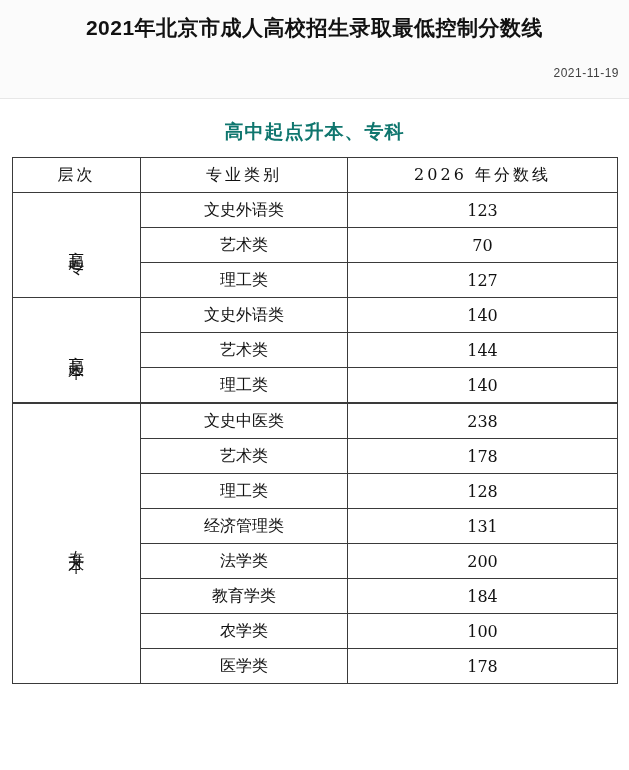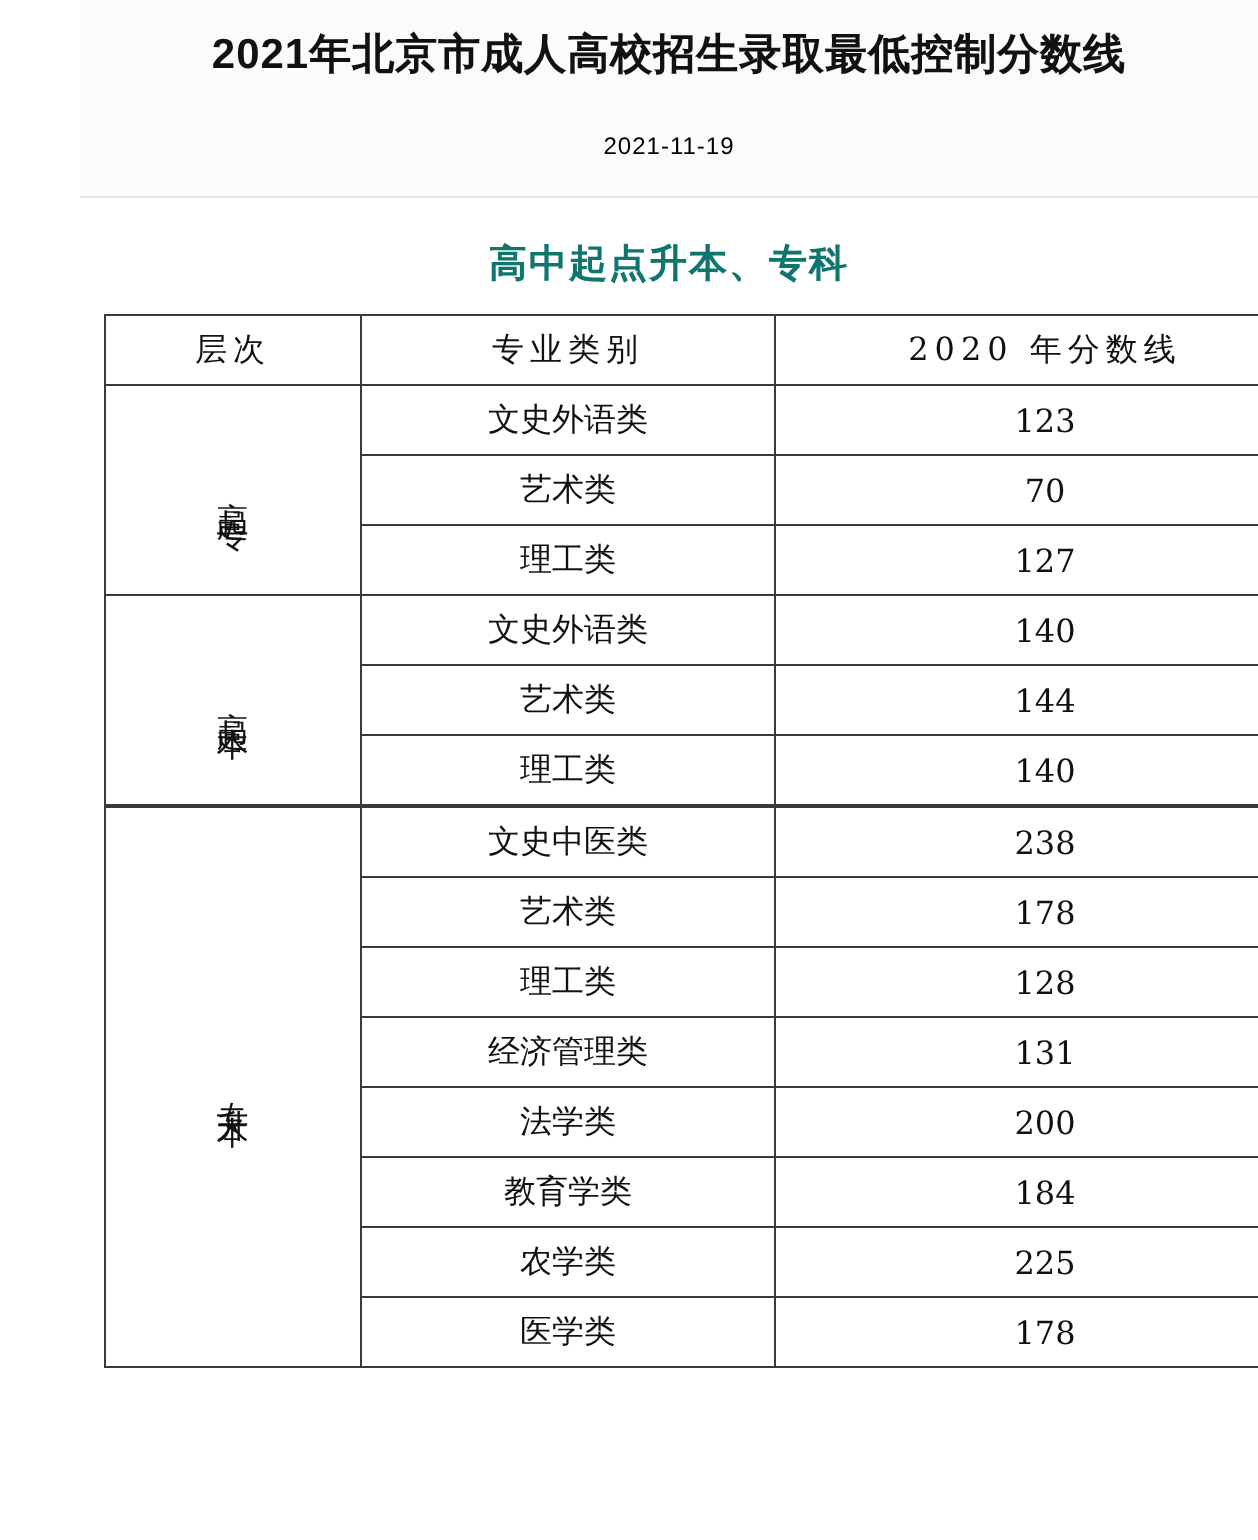--- a/index.html
+++ b/index.html
@@ -19,7 +19,6 @@
     height: 710px;
     position: relative;
     box-sizing: border-box;
-    padding-left: 40px;
   }
   .header {
     background: #fbfbfb;

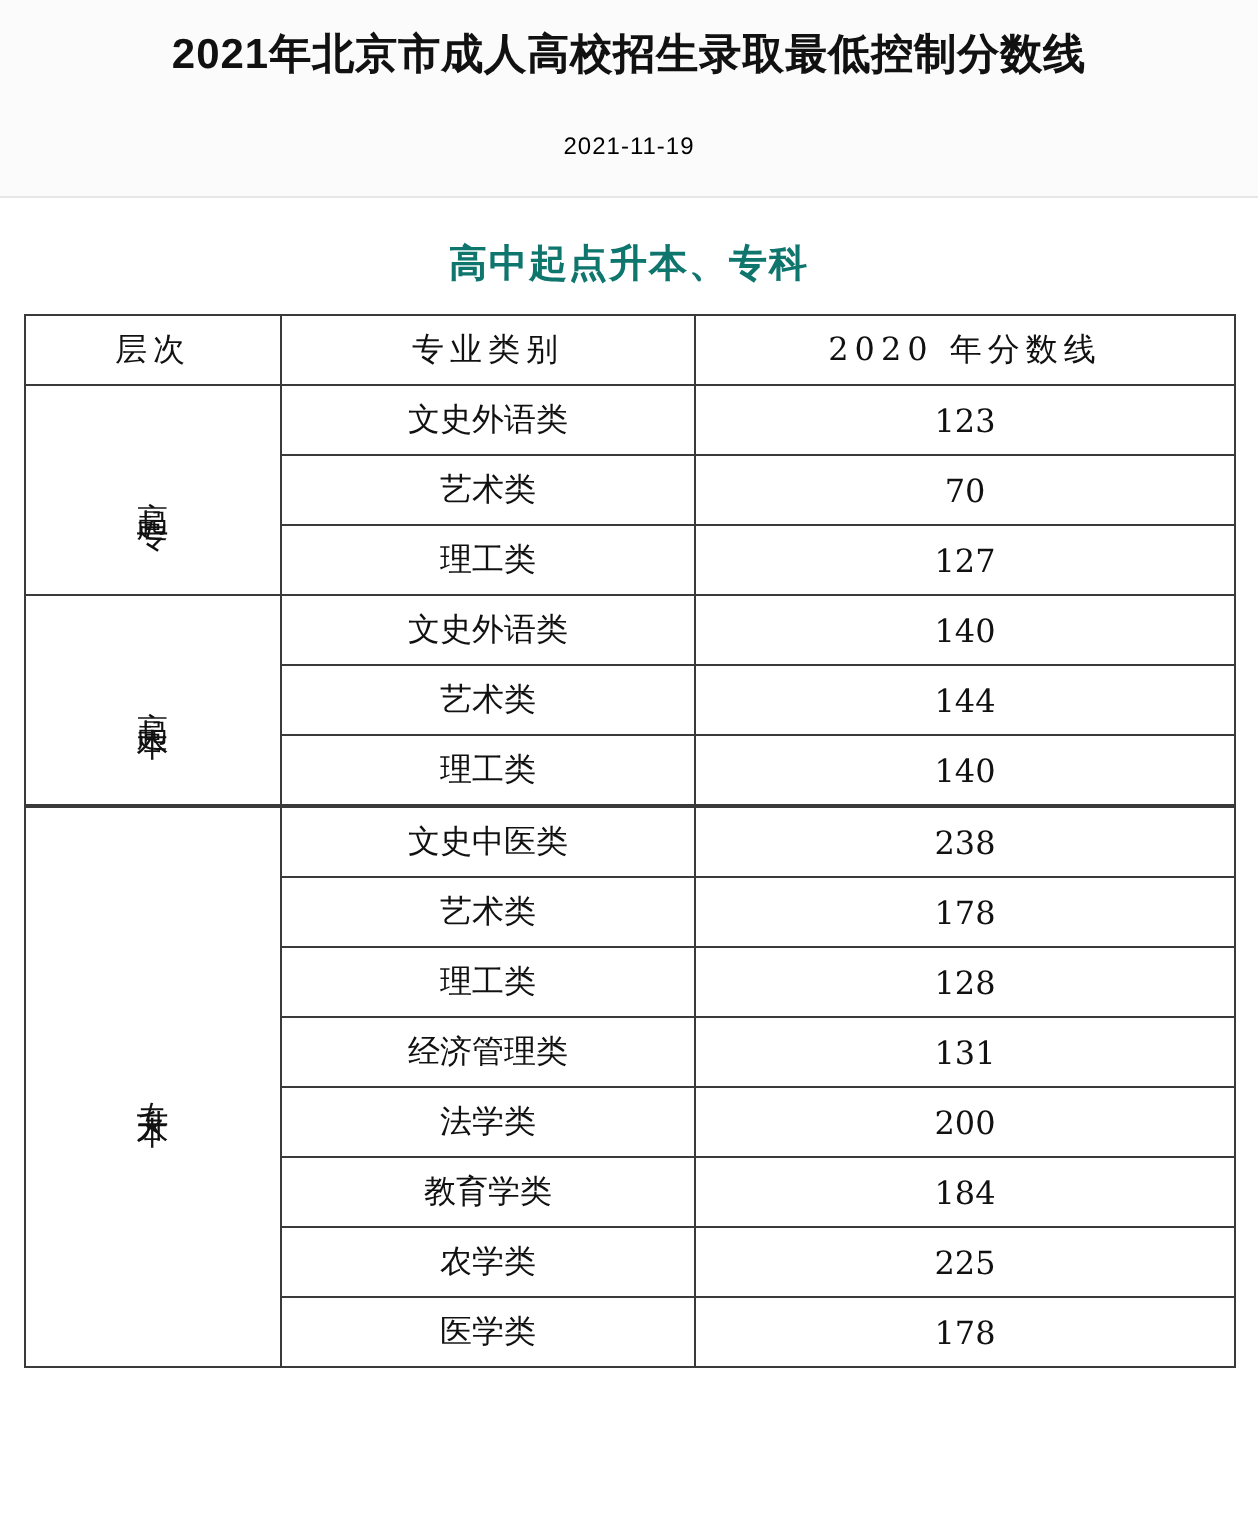--- a/index.html
+++ b/index.html
@@ -36,9 +36,9 @@
     font-family: "Liberation Sans", sans-serif;
   }
   .doc-date {
-    text-align: center;
+    text-align: right;
     font-size: 12px;
-    color: #000000;
+    color: #404040;
     margin-top: 24px;
     padding-bottom: 18px;
     letter-spacing: 0.5px;

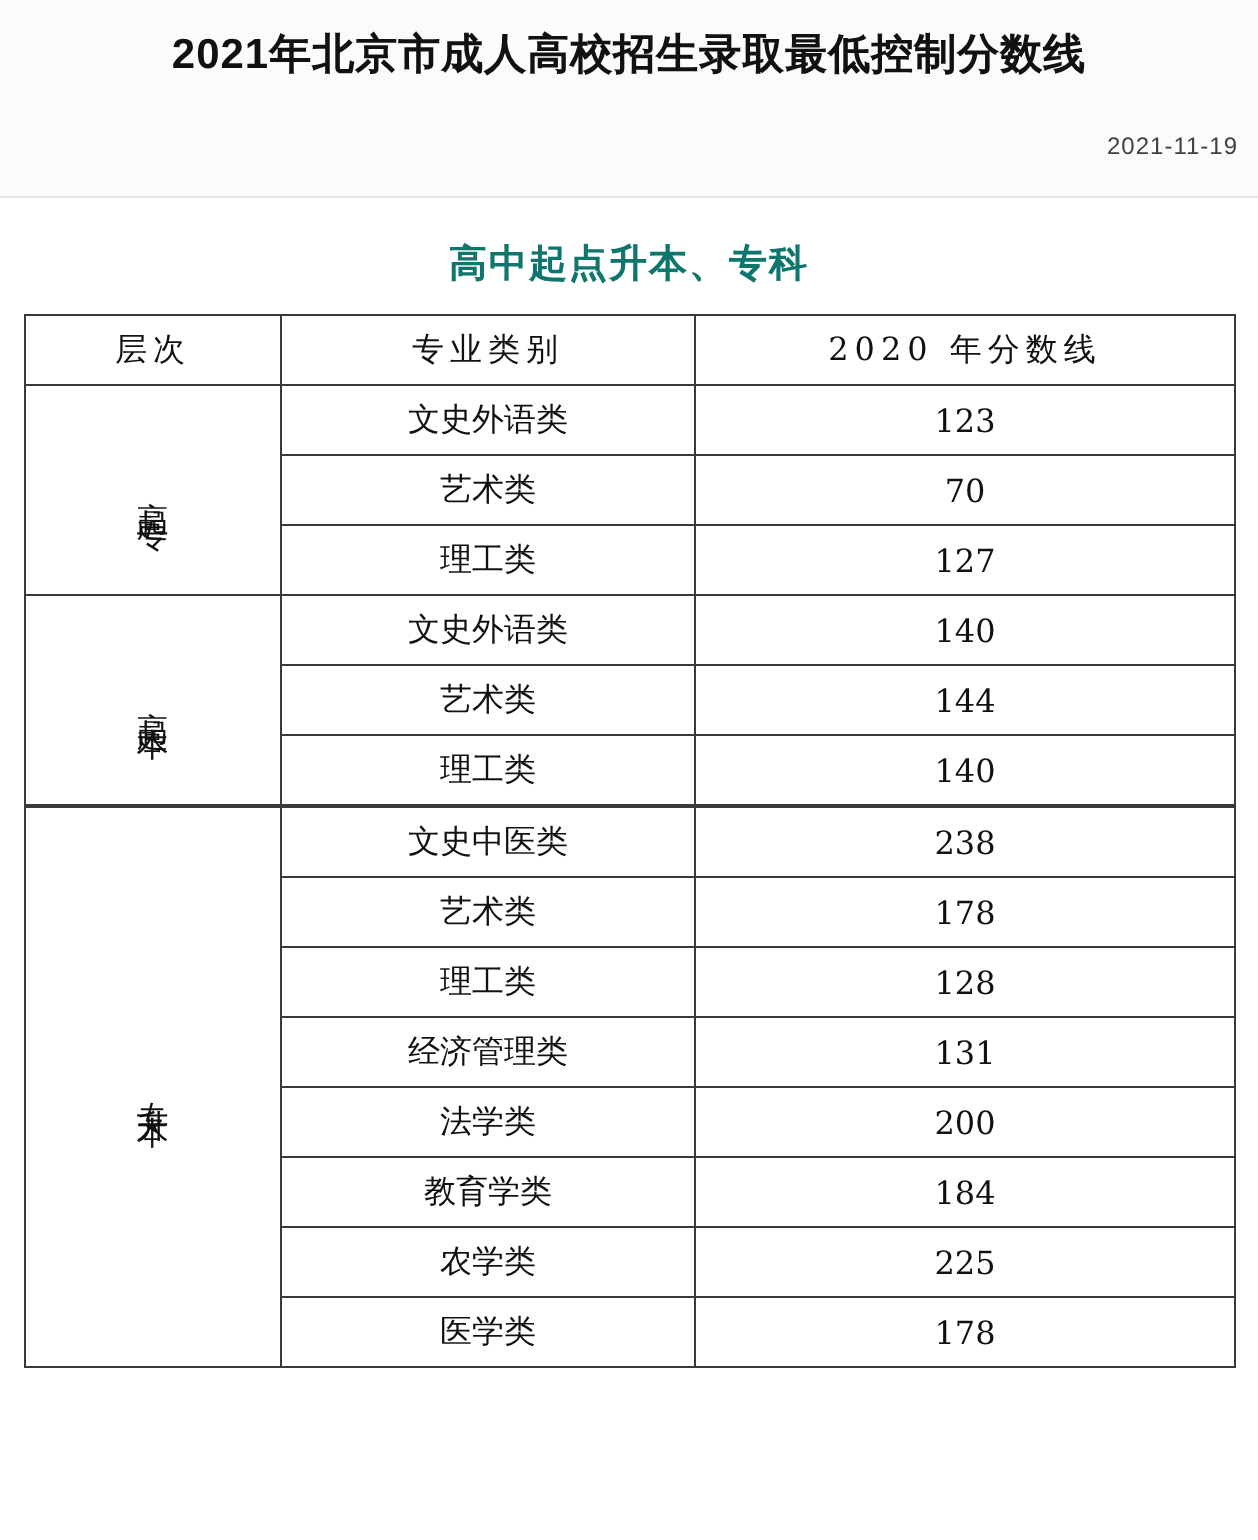--- a/index.html
+++ b/index.html
@@ -125,7 +125,7 @@
         <tr>
           <td class="head-cell">层次</td>
           <td class="head-cell">专业类别</td>
-          <td class="head-cell">2020 年分数线</td>
+          <td class="head-cell">2026 年分数线</td>
         </tr>
         <tr>
           <td class="vert-label" rowspan="3"><span class="vert-text">高起专</span></td>

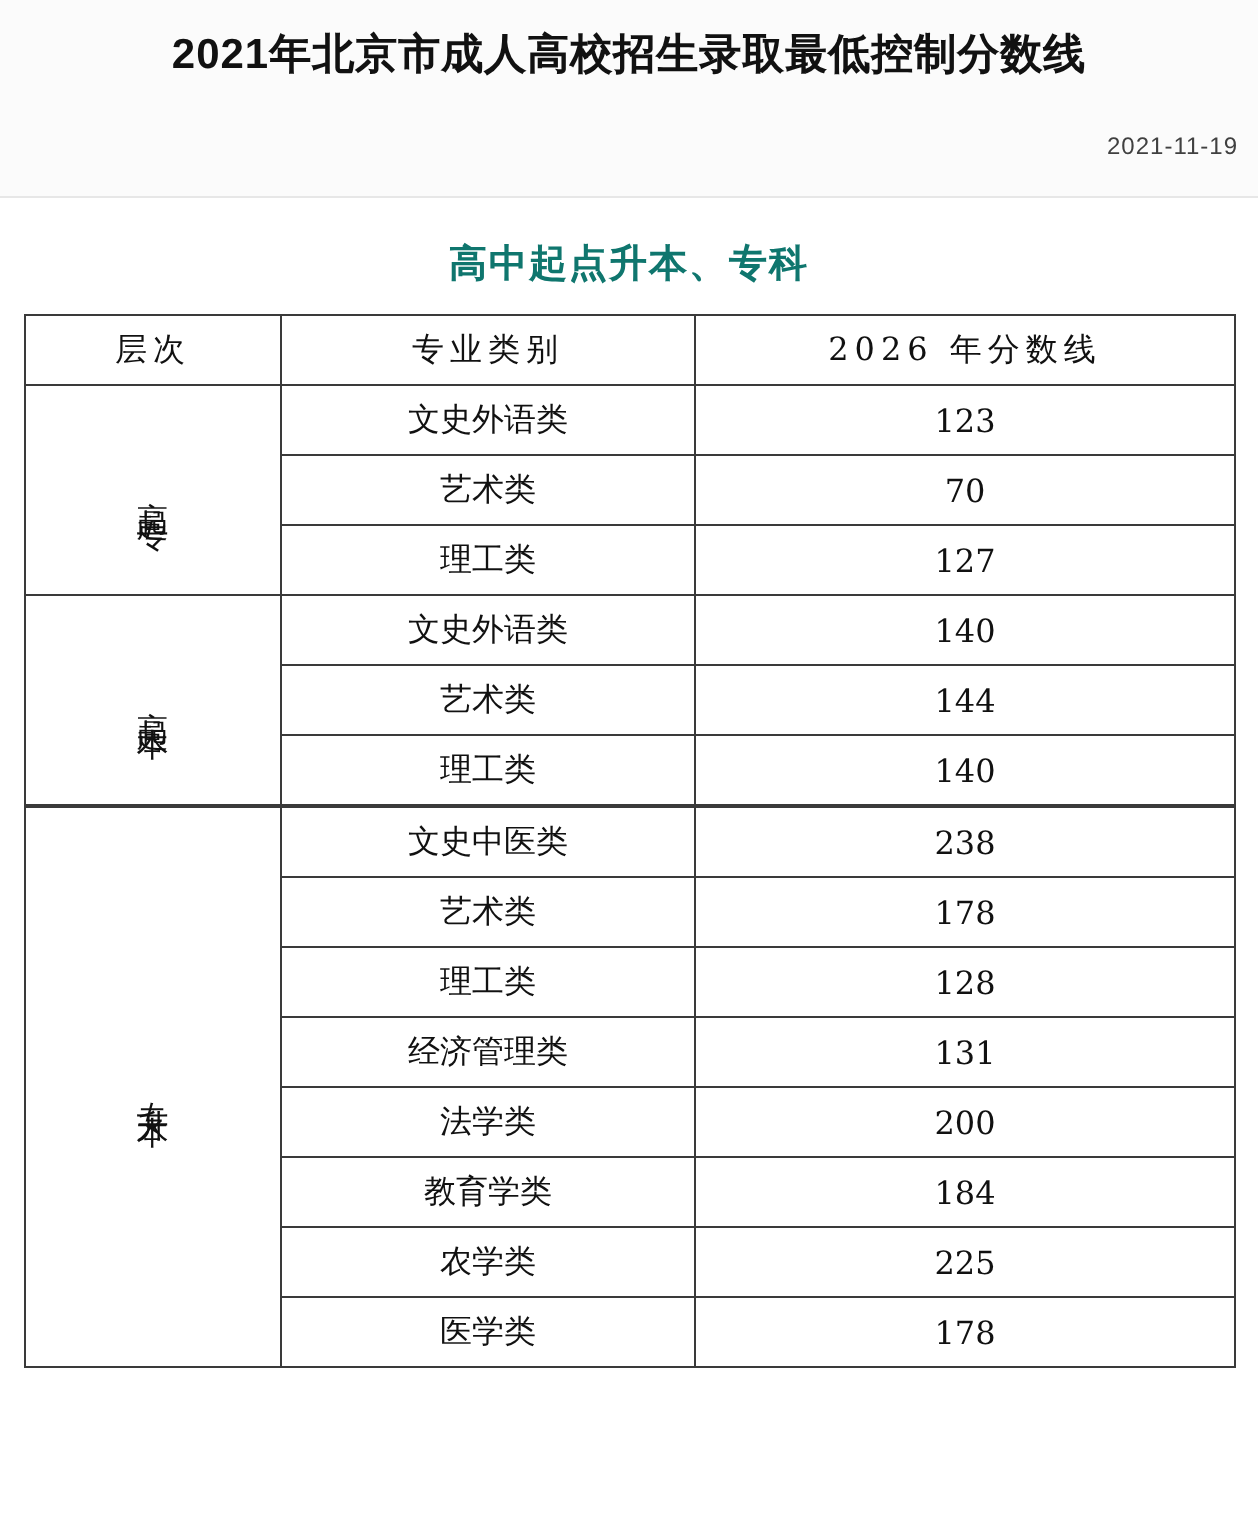--- a/index.html
+++ b/index.html
@@ -192,7 +192,7 @@
         </tr>
         <tr>
           <td>农学类</td>
-          <td class="num-cell">225</td>
+          <td class="num-cell">100</td>
         </tr>
         <tr>
           <td>医学类</td>

